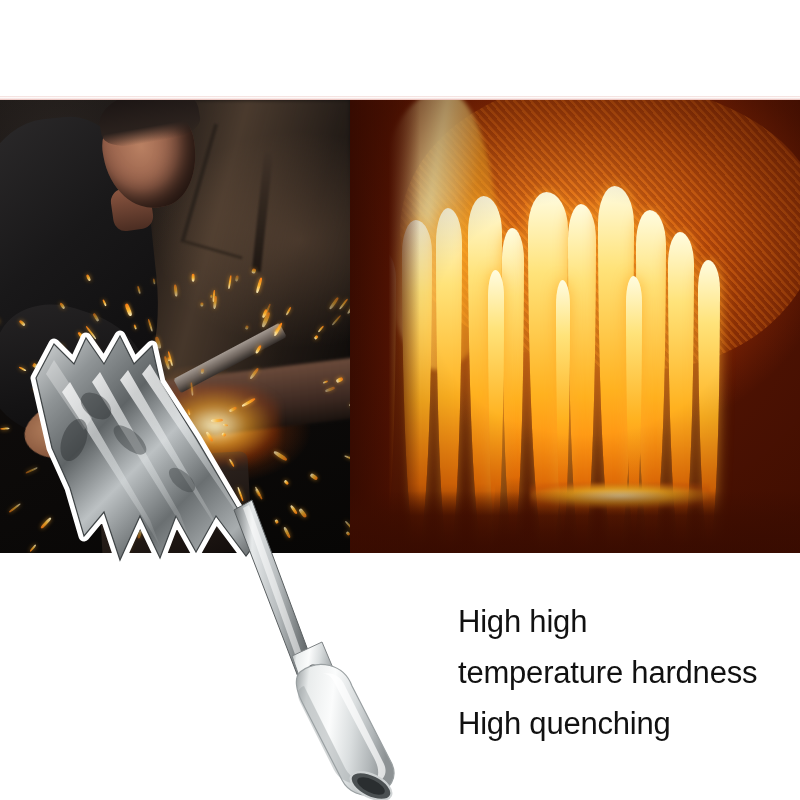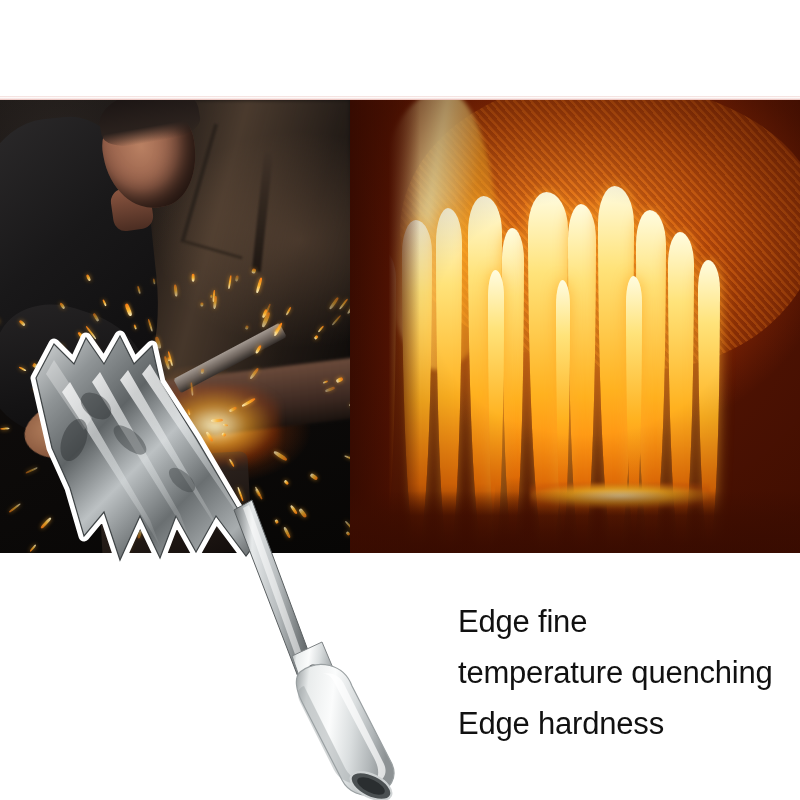--- a/index.html
+++ b/index.html
@@ -483,7 +483,7 @@
   </svg>
 
   <div id="features">
-    <div class="feature-line">Edge fine</div>
+    <div class="feature-line">High high</div>
     <div class="feature-line">temperature quenching</div>
     <div class="feature-line">Edge hardness</div>
   </div>

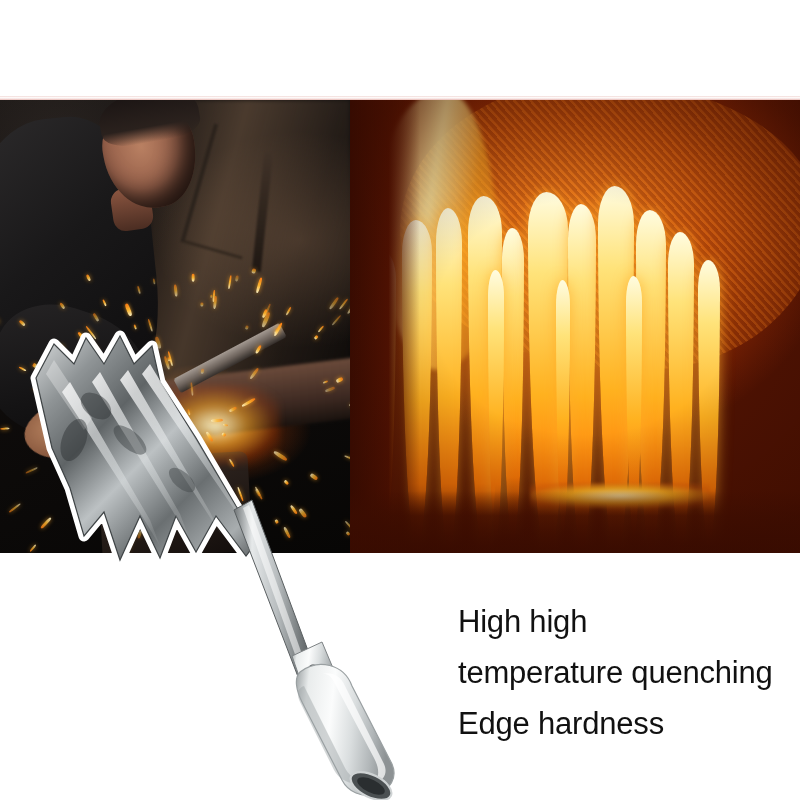--- a/index.html
+++ b/index.html
@@ -484,7 +484,7 @@
 
   <div id="features">
     <div class="feature-line">High high</div>
-    <div class="feature-line">temperature quenching</div>
+    <div class="feature-line">temperature hardness</div>
     <div class="feature-line">Edge hardness</div>
   </div>
 

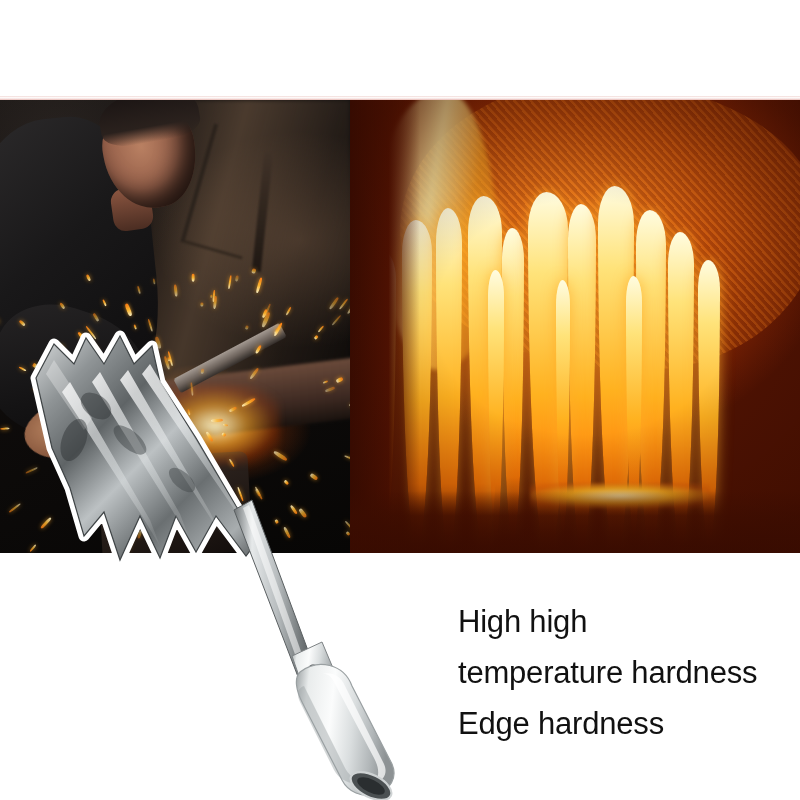--- a/index.html
+++ b/index.html
@@ -485,7 +485,7 @@
   <div id="features">
     <div class="feature-line">High high</div>
     <div class="feature-line">temperature hardness</div>
-    <div class="feature-line">Edge hardness</div>
+    <div class="feature-line">High quenching</div>
   </div>
 
 </div>

